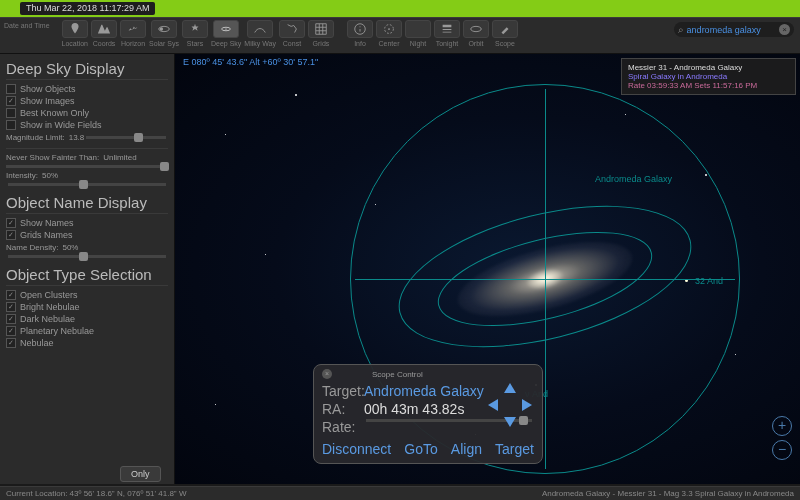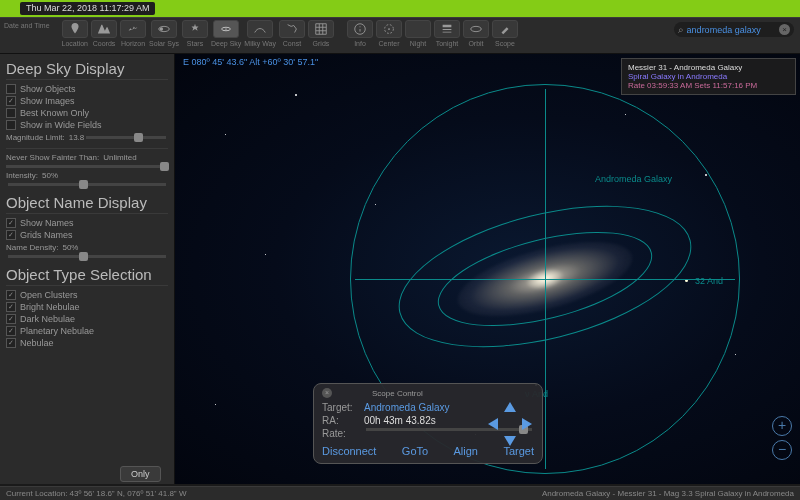--- a/index.html
+++ b/index.html
@@ -44,7 +44,7 @@
 .scope{position:absolute;bottom:20px;left:138px;width:230px;background:rgba(40,40,44,0.95);border:1px solid #555;border-radius:8px;padding:4px 8px 6px}
 .scope .hdr{display:flex;align-items:center;font-size:8px;color:#999;margin-bottom:4px}
 .scope .hdr .x{width:10px;height:10px;background:#555;border-radius:50%;font-size:7px;text-align:center;line-height:10px;cursor:pointer;margin-right:40px}
-.scope .row{display:flex;font-size:10px;margin:2px 0;color:#bbb}
+.scope .row{display:flex;font-size:14px;margin:2px 0;color:#bbb}
 .scope .row .k{width:42px;color:#999}
 .scope .row .v{color:#5a9ae2}
 .scope .row .w{color:#ddd}

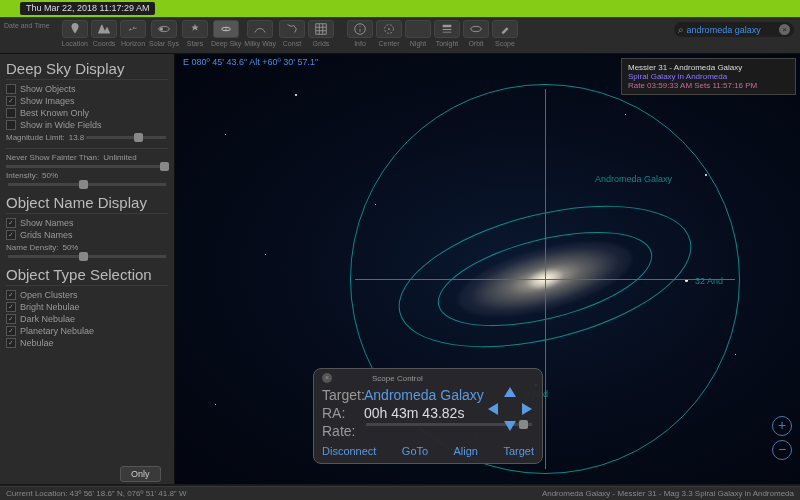--- a/index.html
+++ b/index.html
@@ -49,7 +49,7 @@
 .scope .row .v{color:#5a9ae2}
 .scope .row .w{color:#ddd}
 .scope .btns{display:flex;justify-content:space-between;margin-top:6px}
-.scope .btns span{color:#5a9ae2;font-size:11px;cursor:pointer}
+.scope .btns span{color:#5a9ae2;font-size:14px;cursor:pointer}
 .dpad{position:absolute;right:10px;top:18px;width:44px;height:44px}
 .dpad div{position:absolute;width:0;height:0;cursor:pointer}
 .dpad .u{left:16px;top:0;border-left:6px solid transparent;border-right:6px solid transparent;border-bottom:10px solid #5a9ae2}

